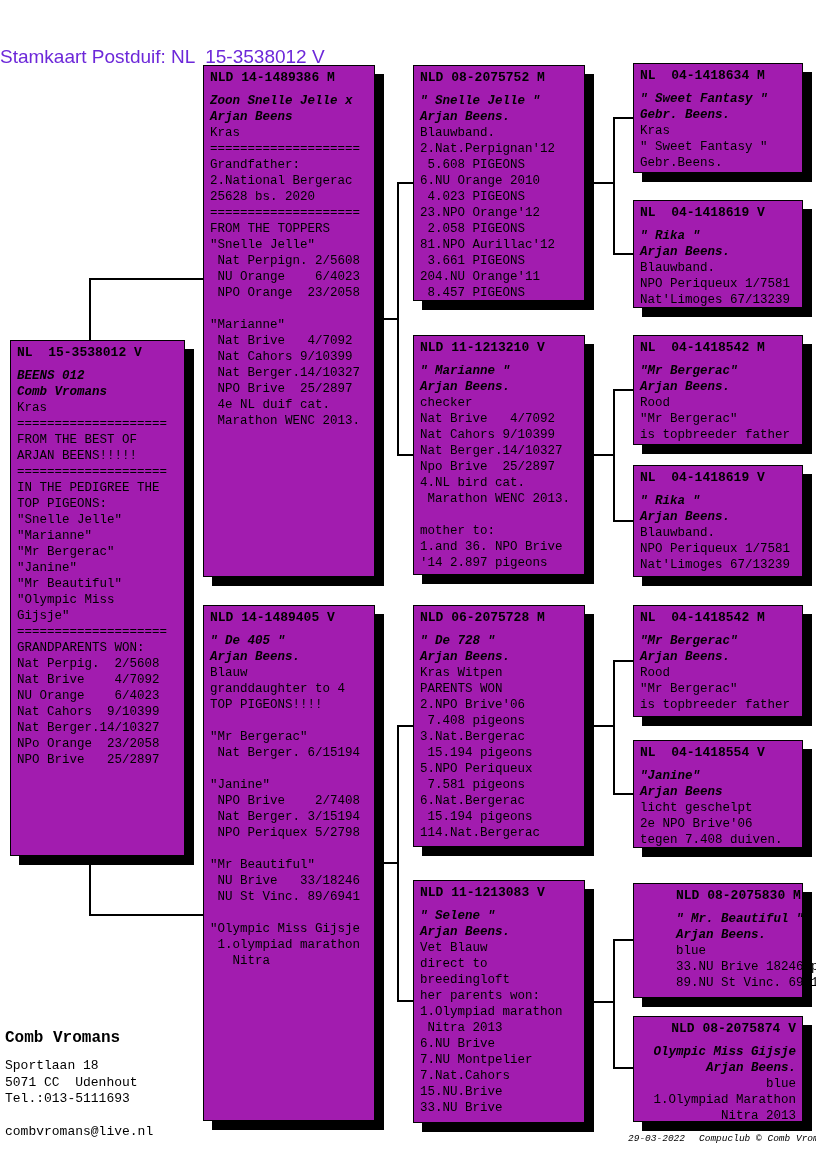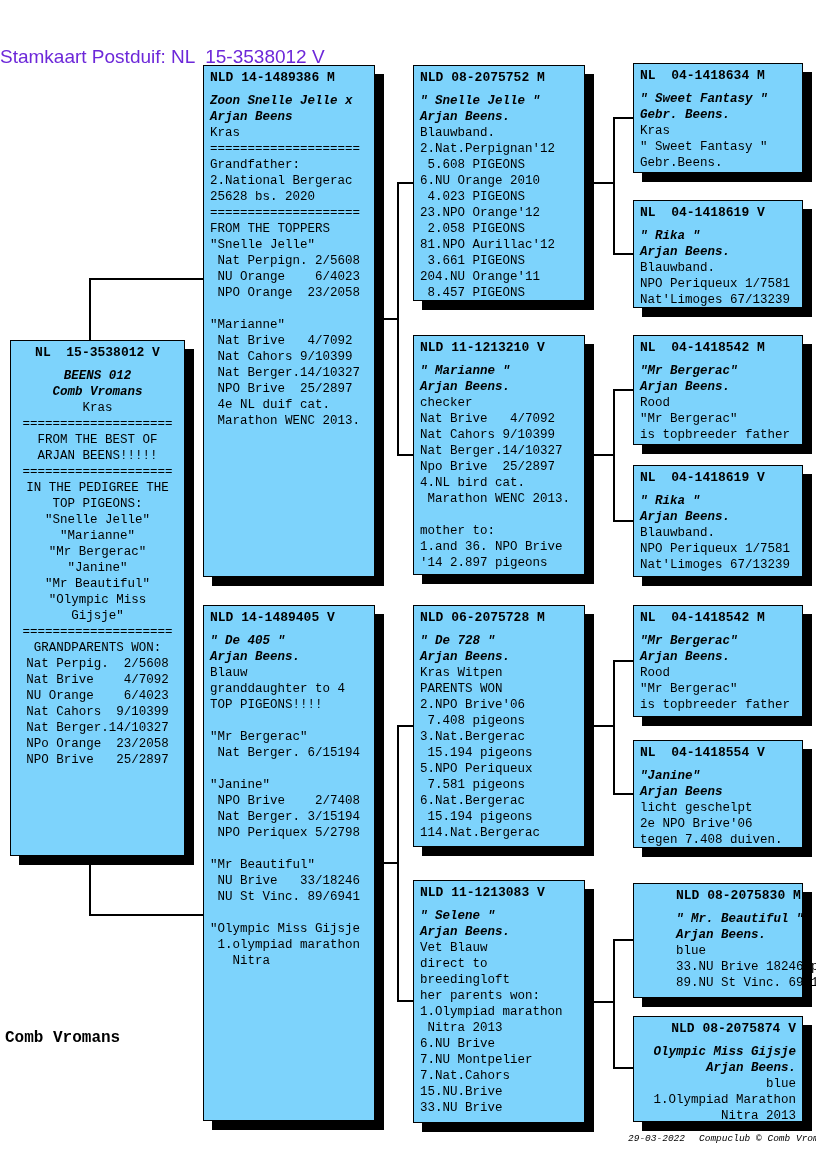--- a/index.html
+++ b/index.html
@@ -14,7 +14,7 @@
     font-size:19px;color:#6d28d9;white-space:pre;margin-top:40px;
   }
   .pbox{
-    position:absolute;background:#7dd3fc;border:1.5px solid #000;
+    position:absolute;background:#a21caf;border:1.5px solid #000;
     box-shadow:9px 9px 0 0 #000;box-sizing:border-box;
     padding:3px 6px 0 6px;
   }

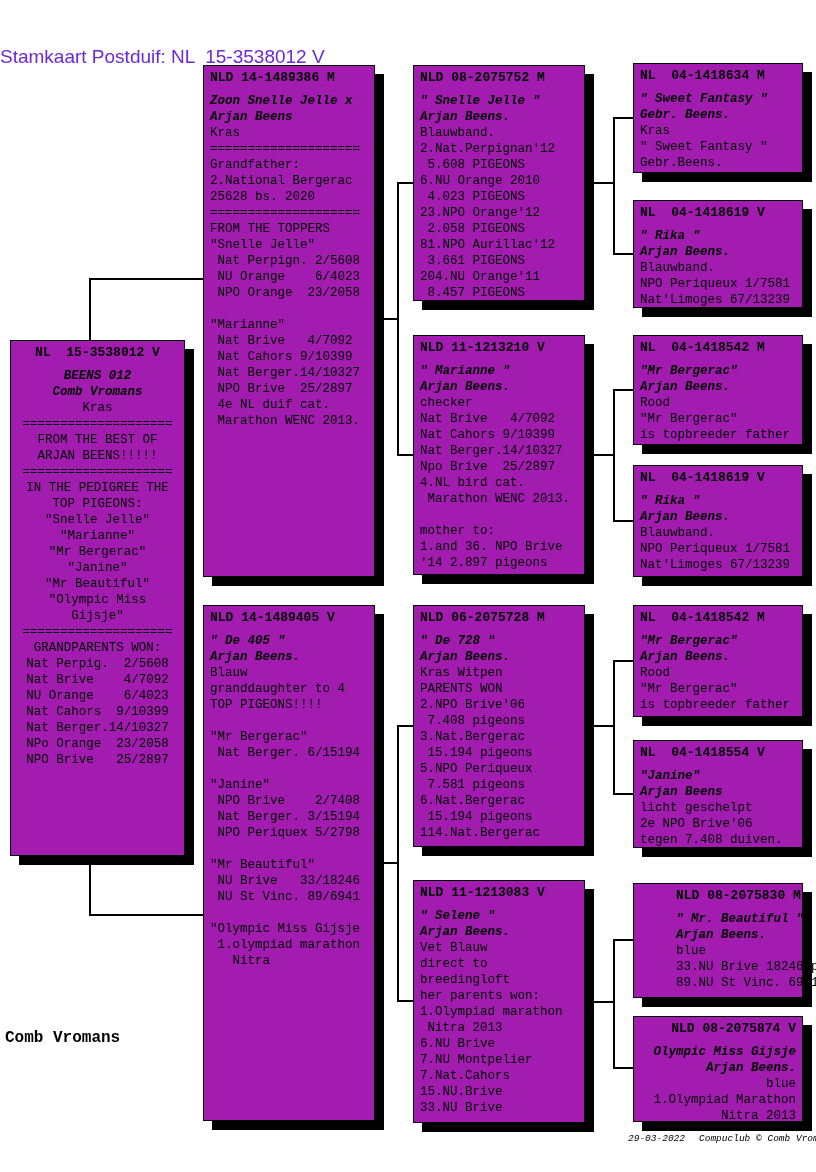--- a/index.html
+++ b/index.html
@@ -79,7 +79,7 @@
   <div class="cline" style="left:613px;top:1067px;width:20px;height:2px;"></div>
 </div>
 
-<div class="pbox" style="left:10px;top:340px;width:175px;height:516px;text-align:center;">
+<div class="pbox" style="left:10px;top:340px;width:175px;height:516px;">
   <div class="ring">NL  15-3538012 V</div>
   <div class="body">
       <div class="tline">BEENS 012</div>

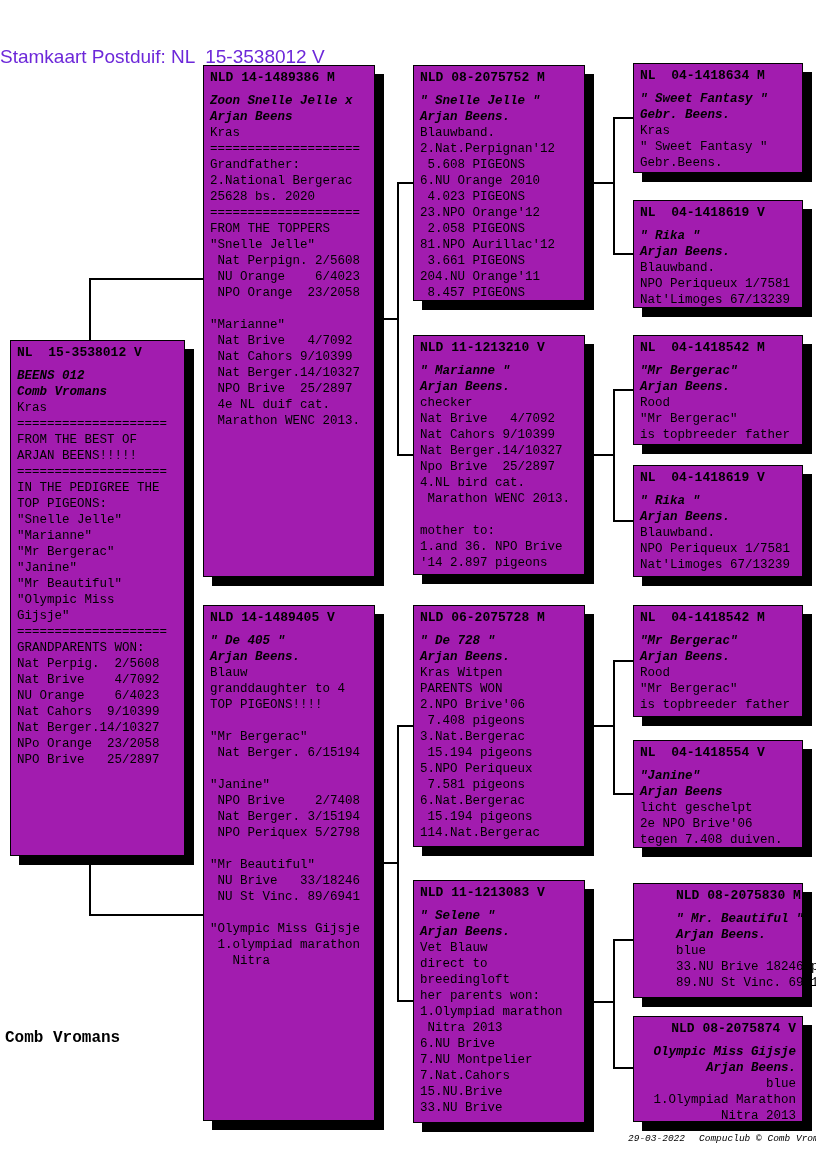--- a/index.html
+++ b/index.html
@@ -330,6 +330,13 @@
 
 <div class="owner">
   <div class="owner-name">Comb Vromans</div>
+  <div class="body">
+      <div class="tline">Sportlaan 18</div>
+      <div class="tline">5071 CC  Udenhout</div>
+      <div class="tline">Tel.:013-5111693</div>
+      <div class="tline"></div>
+      <div class="tline">combvromans@live.nl</div>
+    </div>
 </div>
 
 <div class="credit">

